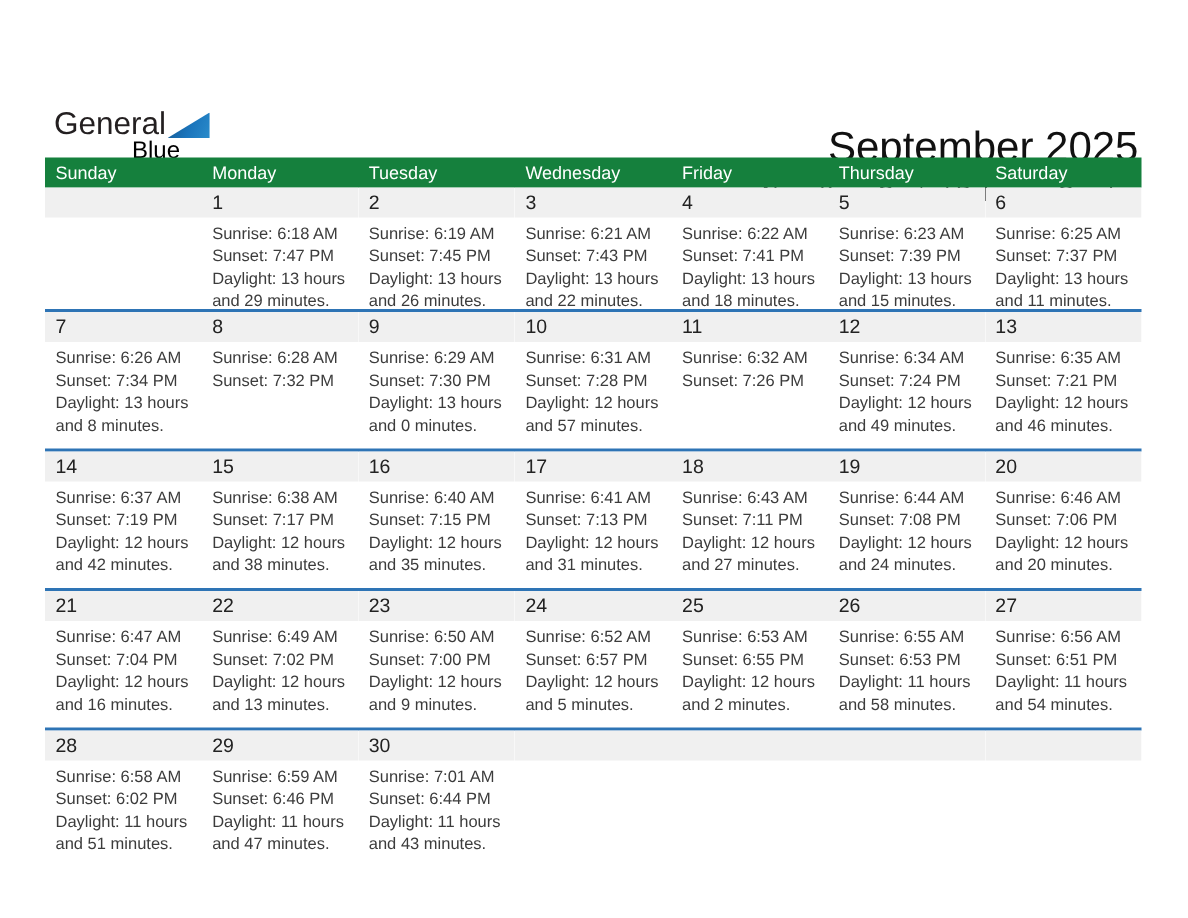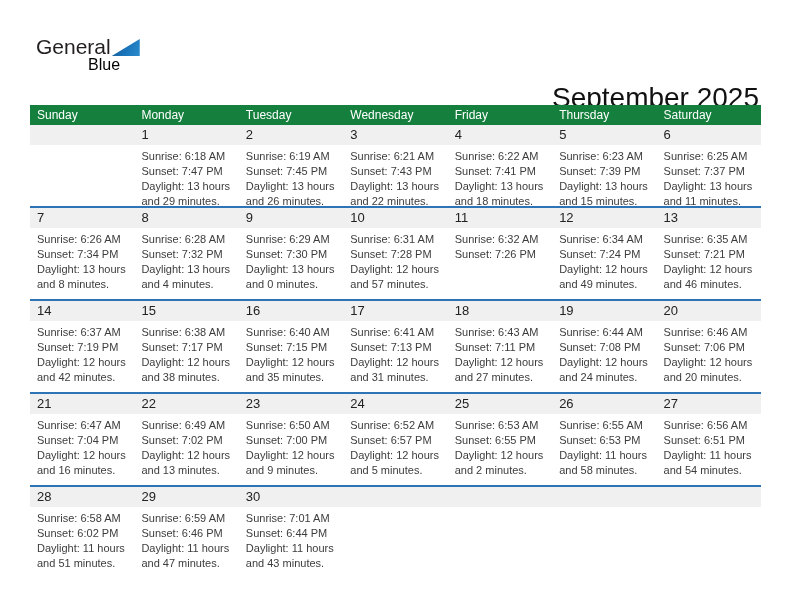--- a/index.html
+++ b/index.html
@@ -14,7 +14,7 @@
 
   
   .logo { position: absolute; left: 36px; top: 36px; }
-  .logo-line1 { display: flex; align-items: flex-end; }
+  .logo-line1 { display: flex; align-items: flex-end; margin-top: 36px; }
   .logo-general {
     font-size: 21px; font-weight: 400; color: #231f20; letter-spacing: 0px; line-height: 22px;
   }

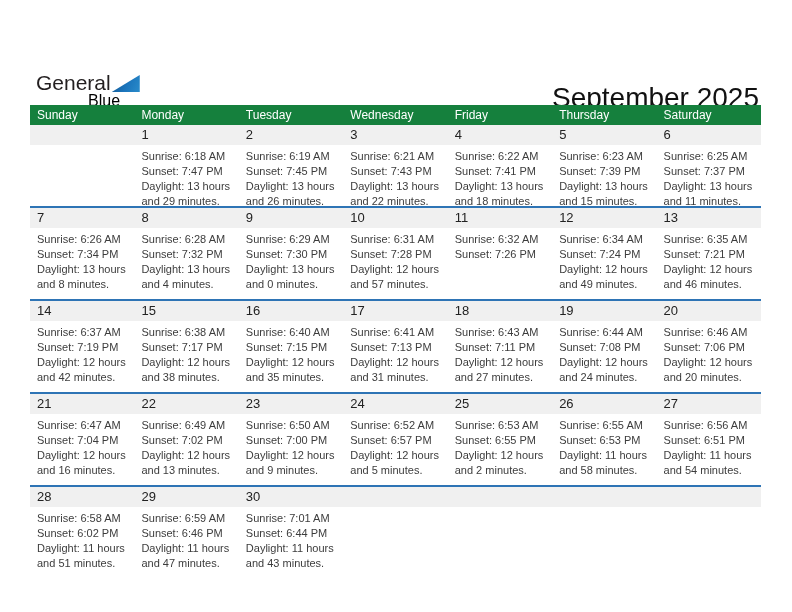--- a/index.html
+++ b/index.html
@@ -175,7 +175,6 @@
     <div class="cell-body">
       <div class="sunrise">Sunrise: 6:28 AM</div>
       <div class="sunset">Sunset: 7:32 PM</div>
-      <div class="daylight">Daylight: 13 hours and 4 minutes.</div>
     </div>
   </div>
         <div class="cell">

